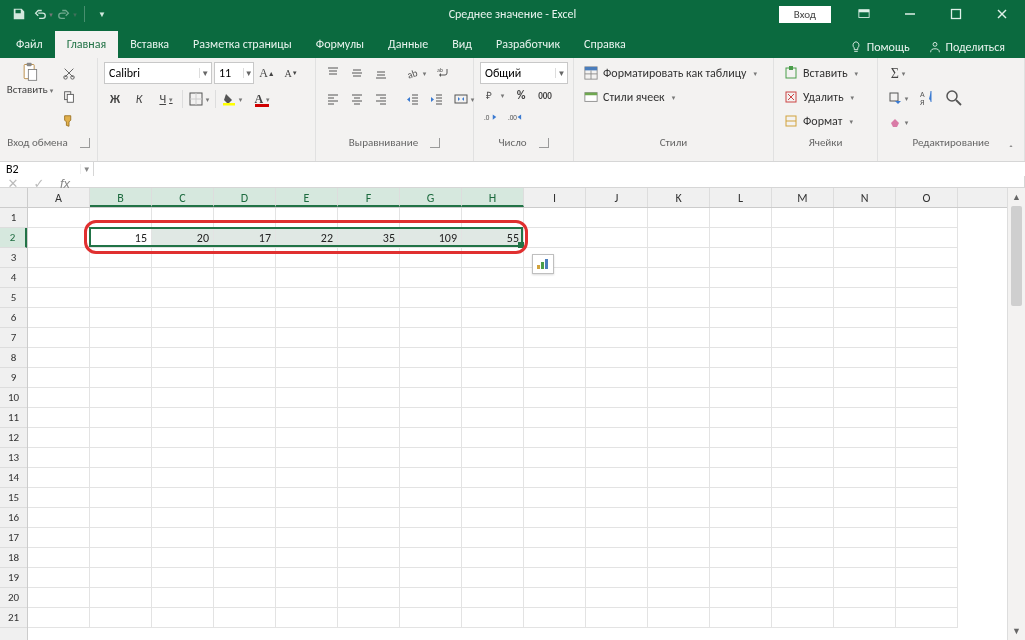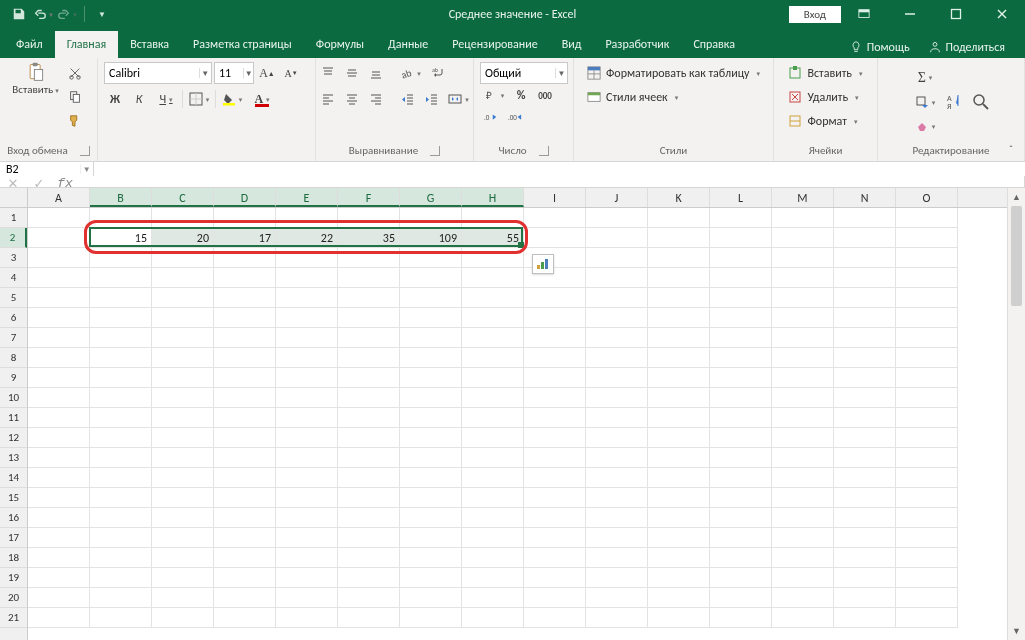--- a/index.html
+++ b/index.html
@@ -12,7 +12,7 @@
 .qat .sep { width: 1px; height: 16px; background: rgba(255,255,255,.25); margin: 0 4px; }
 .appname { position: absolute; left: 50%; transform: translateX(-50%); color: #e8f3ee; font-size: 12px; }
 .winright { margin-left: auto; display: flex; align-items: center; gap: 0; }
-.login-btn { background: #fff; color: #444; padding: 1px 14px; font-size: 11px; border: 1px solid #fff; }
+.login-btn { background: #fff; color: #444; padding: 1px 14px; font-size: 11px; margin-right: 10px; border: 1px solid #fff; }
 .winbtn { width: 46px; height: 28px; display: flex; align-items: center; justify-content: center; color: #dff0e8; cursor: pointer; font-size: 12px; }
 .winbtn svg { width: 12px; height: 12px; }
 

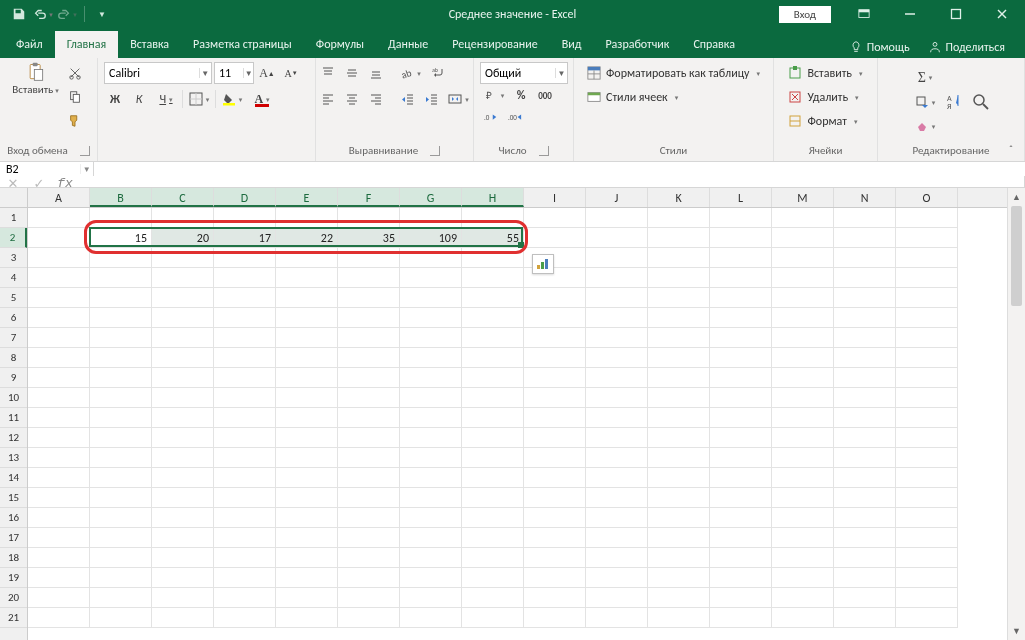--- a/index.html
+++ b/index.html
@@ -148,7 +148,6 @@
   <div class="tab">Разметка страницы</div>
   <div class="tab">Формулы</div>
   <div class="tab">Данные</div>
-  <div class="tab">Рецензирование</div>
   <div class="tab">Вид</div>
   <div class="tab">Разработчик</div>
   <div class="tab">Справка</div>

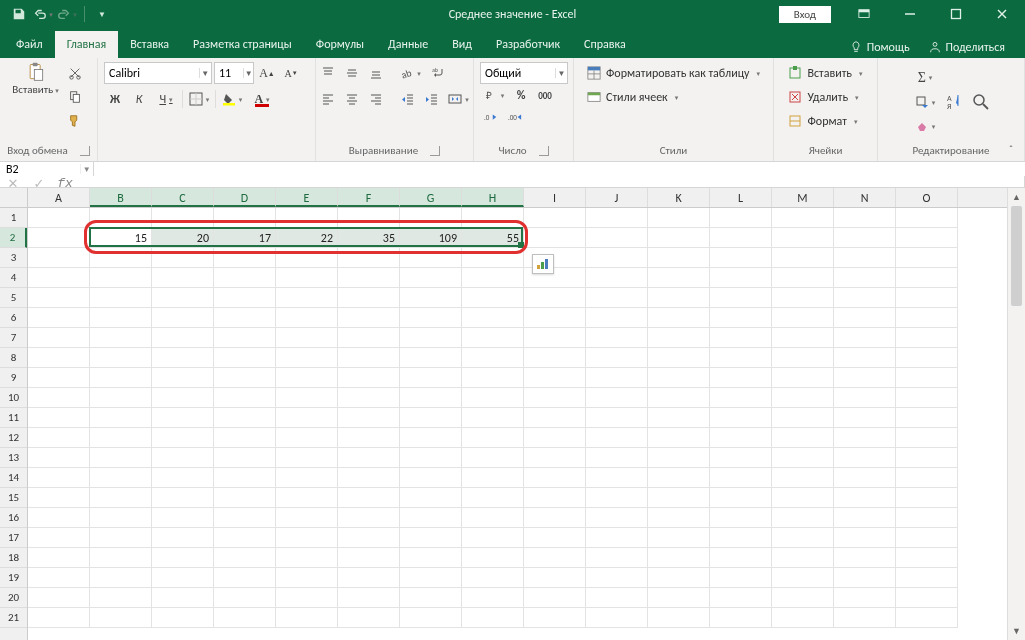--- a/index.html
+++ b/index.html
@@ -25,7 +25,7 @@
 
 
 .ribbon { height: 104px; background: #f3f2f1; border-bottom: 1px solid #d6d6d6; display: flex; position: relative; }
-.group { border-right: 1px solid #e1e1e1; display: flex; flex-direction: column; justify-content: space-between; padding: 4px 6px 2px; align-items: center; }
+.group { border-right: 1px solid #e1e1e1; display: flex; flex-direction: column; justify-content: space-between; padding: 4px 6px 10px; }
 .group-label { text-align: center; font-size: 11px; color: #666; padding: 2px 0; display: flex; justify-content: center; align-items: center; gap: 6px; }
 .group-body { flex: 1; display: flex; align-items: flex-start; }
 .dlauncher { width: 10px; height: 10px; border: 1px solid #9a9a9a; border-top: none; border-left: none; margin-left: 6px; position: relative; cursor: pointer; }

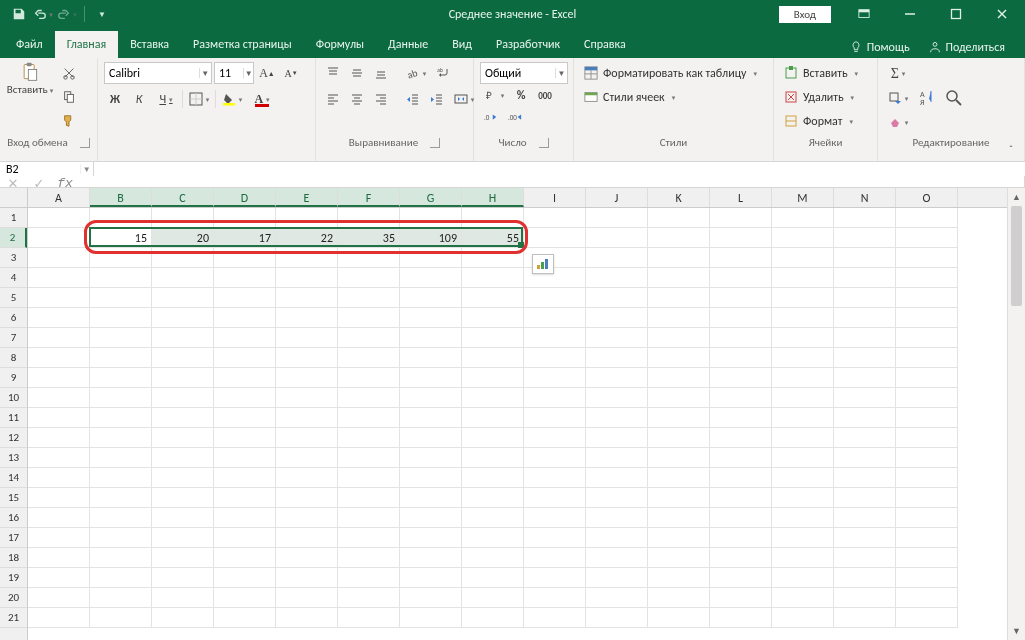--- a/index.html
+++ b/index.html
@@ -500,7 +500,7 @@
   <div class="fx-btns">
     <div class="b" style="color:#bbb">✕</div>
     <div class="b" style="color:#bbb">✓</div>
-    <div class="b" style="font-style:italic;font-family:Liberation Mono, monospace">fx</div>
+    <div class="b" style="font-style:italic;font-family:Liberation Sans, sans-serif">fx</div>
   </div>
   <div class="formula">
     <input value="15" style="">

